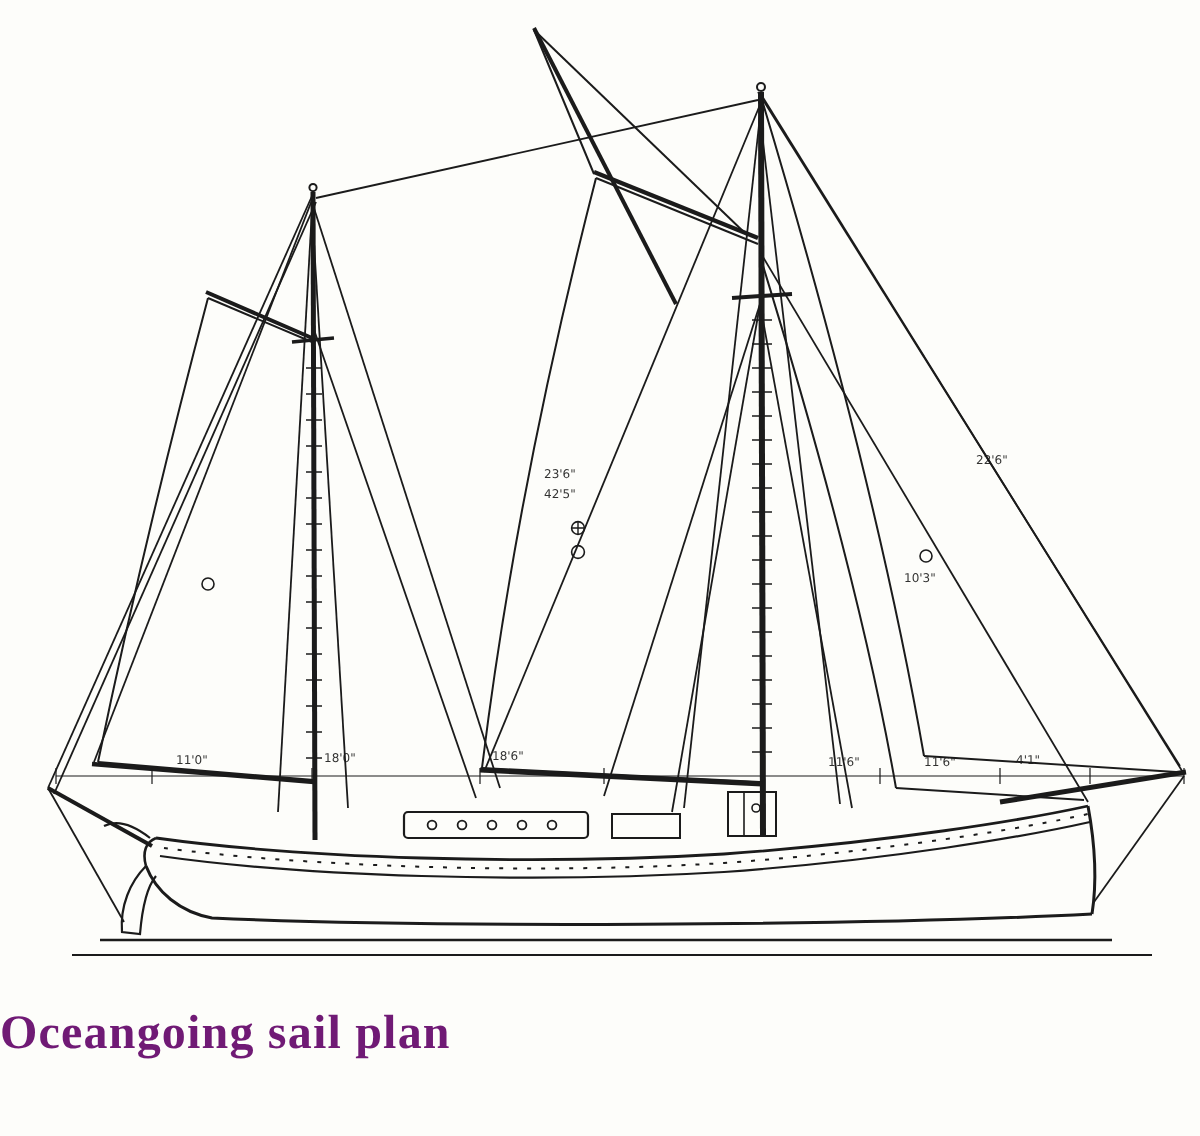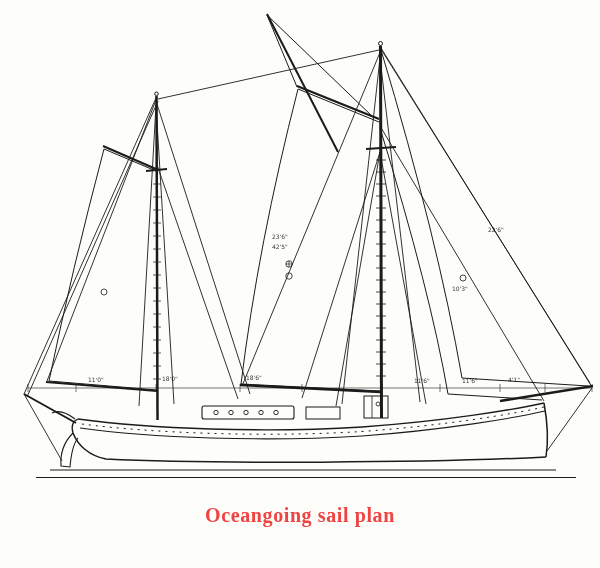--- a/index.html
+++ b/index.html
@@ -13,11 +13,11 @@
   #drawing{position:absolute;left:0;top:0;width:600px;height:568px;}
   #caption{
     position:absolute;left:0;right:0;top:504px;
-    text-align:center;
+    text-align:left;
     font-family:"Liberation Serif", serif;
-    font-size:20px;font-weight:600;
+    font-size:24px;font-weight:600;
     letter-spacing:0.6px;
-    color:#ef4444;
+    color:#701a75;
   }
   .ink{stroke:#1b1b1b;fill:none;}
   text.anno{

